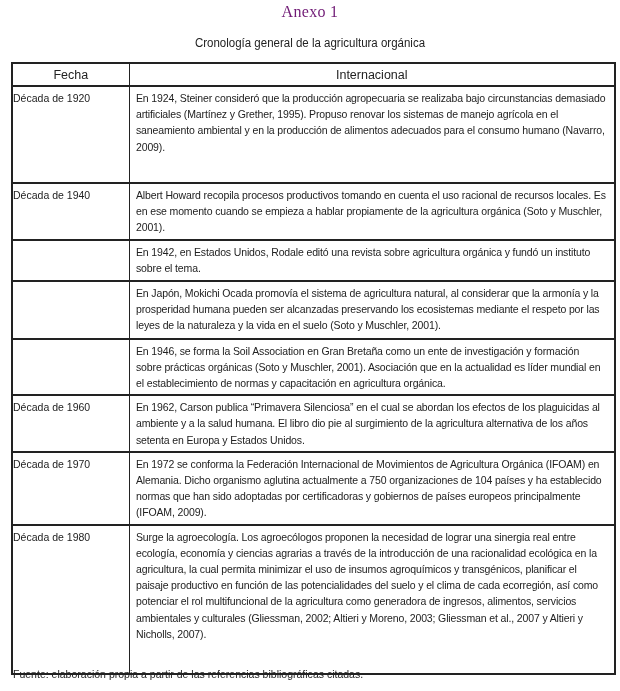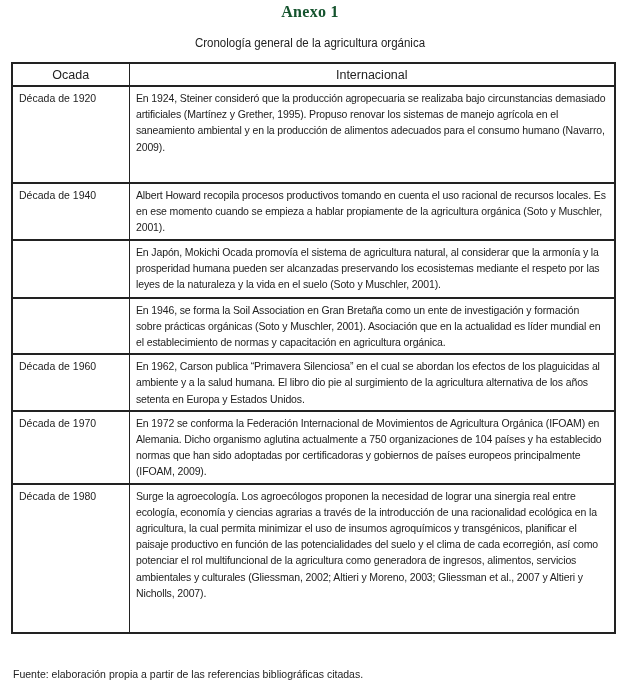--- a/index.html
+++ b/index.html
@@ -22,10 +22,10 @@
     width: 620px;
     text-align: center;
     font-family: "Liberation Serif", serif;
-    font-weight: bold;
+    font-weight: normal;
     font-size: 16px;
     letter-spacing: 0.3px;
-    color: #14532d;
+    color: #701a75;
   }
   .subtitle {
     position: absolute;

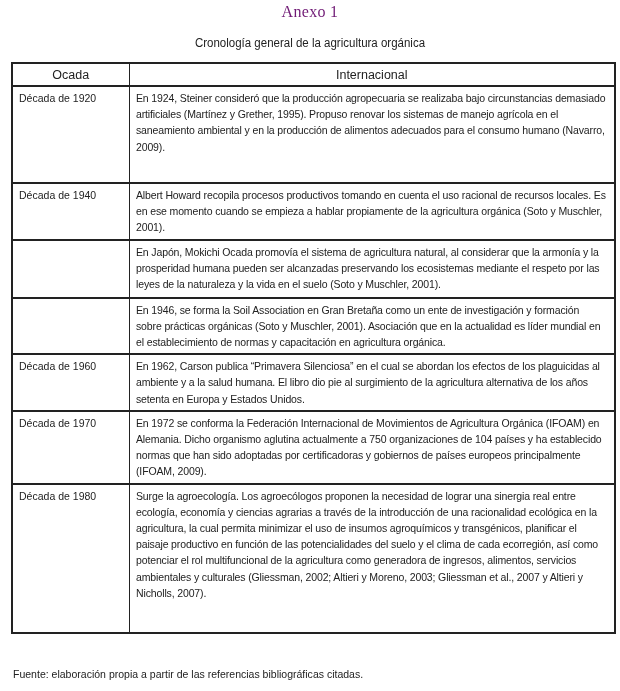--- a/index.html
+++ b/index.html
@@ -109,7 +109,7 @@
     </colgroup>
   <thead>
     <tr>
-      <th>Ocada</th>
+      <th>Fecha</th>
       <th>Internacional</th>
     </tr>
   </thead>

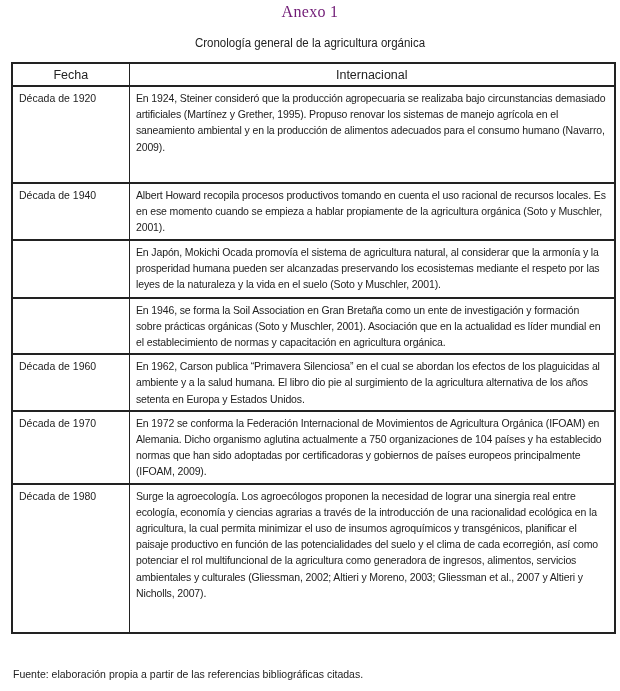--- a/index.html
+++ b/index.html
@@ -71,7 +71,7 @@
     color: #222;
   }
   table.chron td.fecha {
-    padding-left: 6px;
+    padding-left: 0;
     margin-left: 12px;
   }
   table.chron td.plan {

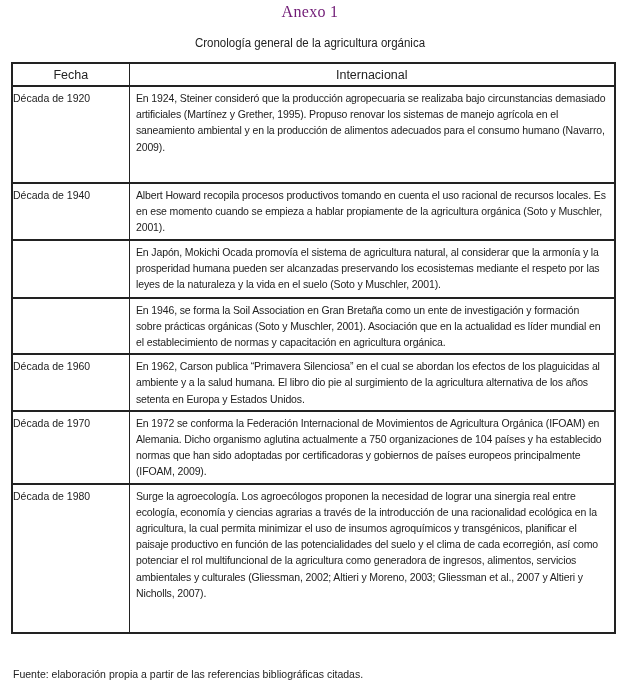--- a/index.html
+++ b/index.html
@@ -122,6 +122,10 @@
       <td class="fecha"><span class="inner">Década de 1940</span></td>
       <td class="plan"><span class="inner">Albert Howard recopila procesos productivos tomando en cuenta el uso racional de recursos locales. Es en ese momento cuando se empieza a hablar propiamente de la agricultura orgánica (Soto y Muschler, 2001).</span></td>
     </tr>
+    <tr style="height:41px">
+      <td class="fecha"><span class="inner"></span></td>
+      <td class="plan"><span class="inner">En 1942, en Estados Unidos, Rodale editó una revista sobre agricultura orgánica y fundó un instituto sobre el tema.</span></td>
+    </tr>
     <tr style="height:58px">
       <td class="fecha"><span class="inner"></span></td>
       <td class="plan"><span class="inner">En Japón, Mokichi Ocada promovía el sistema de agricultura natural, al considerar que la armonía y la prosperidad humana pueden ser alcanzadas preservando los ecosistemas mediante el respeto por las leyes de la naturaleza y la vida en el suelo (Soto y Muschler, 2001).</span></td>

